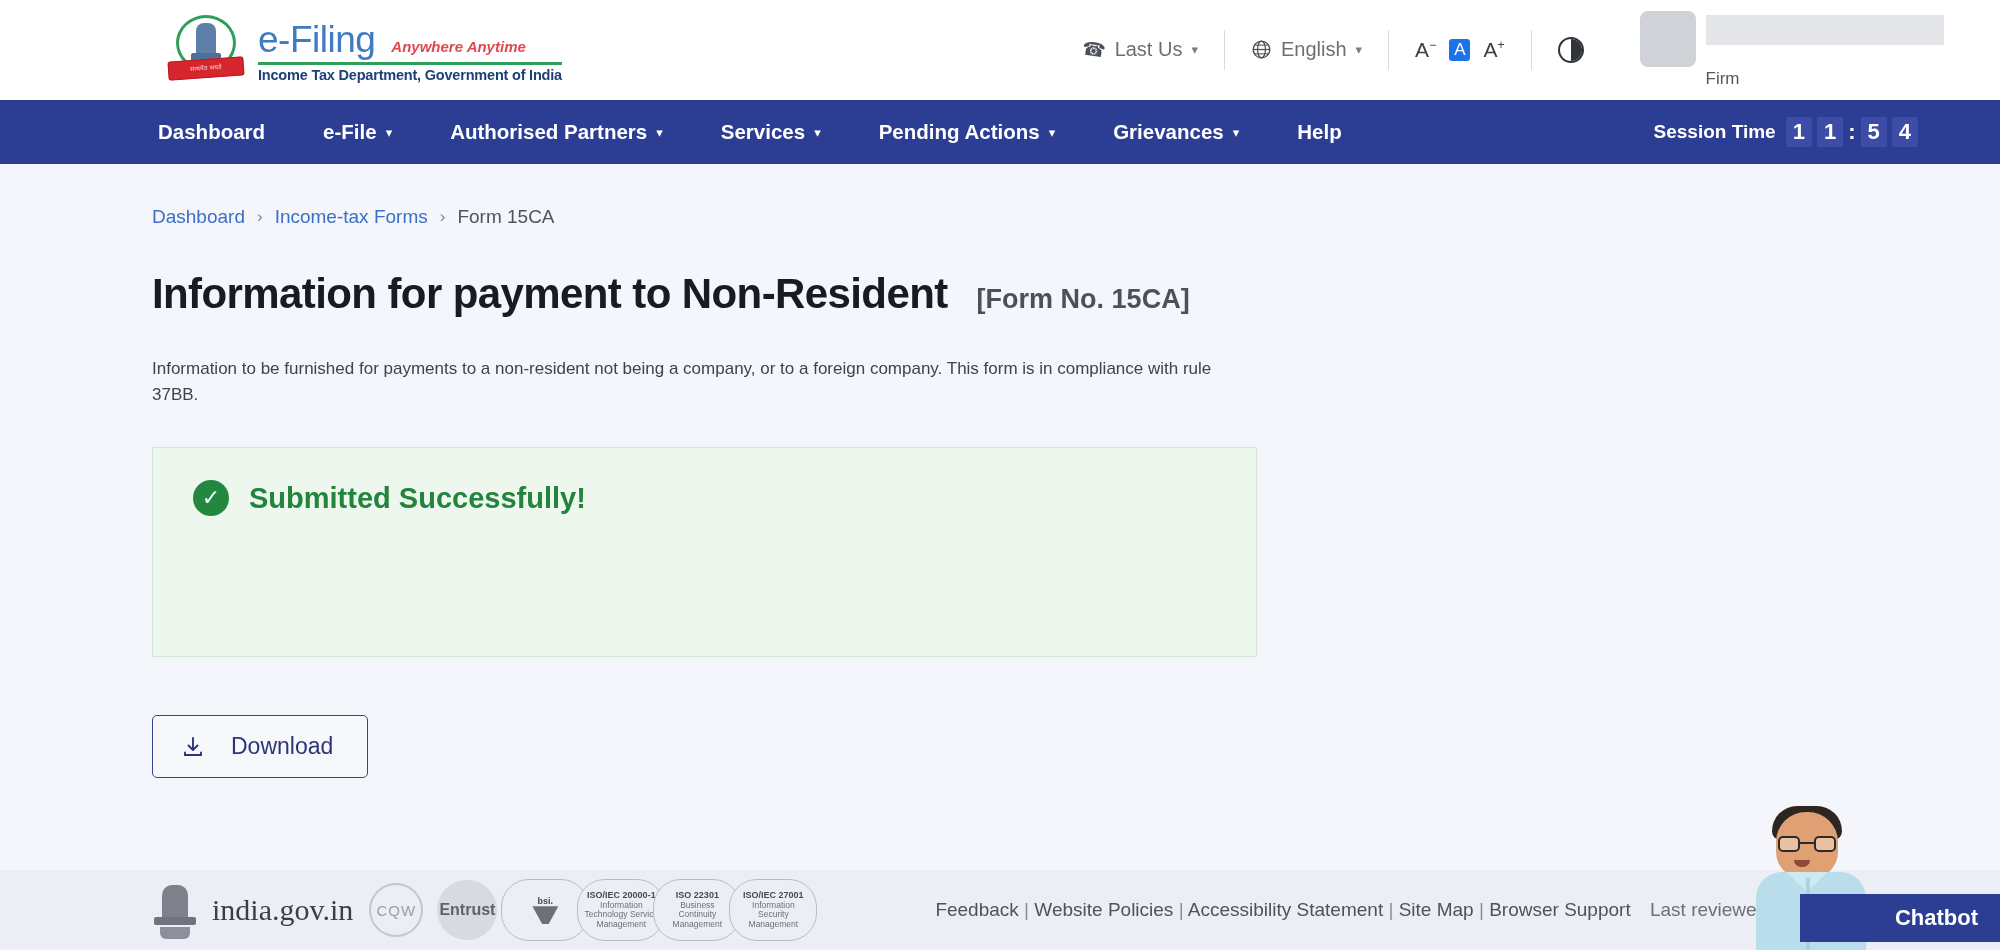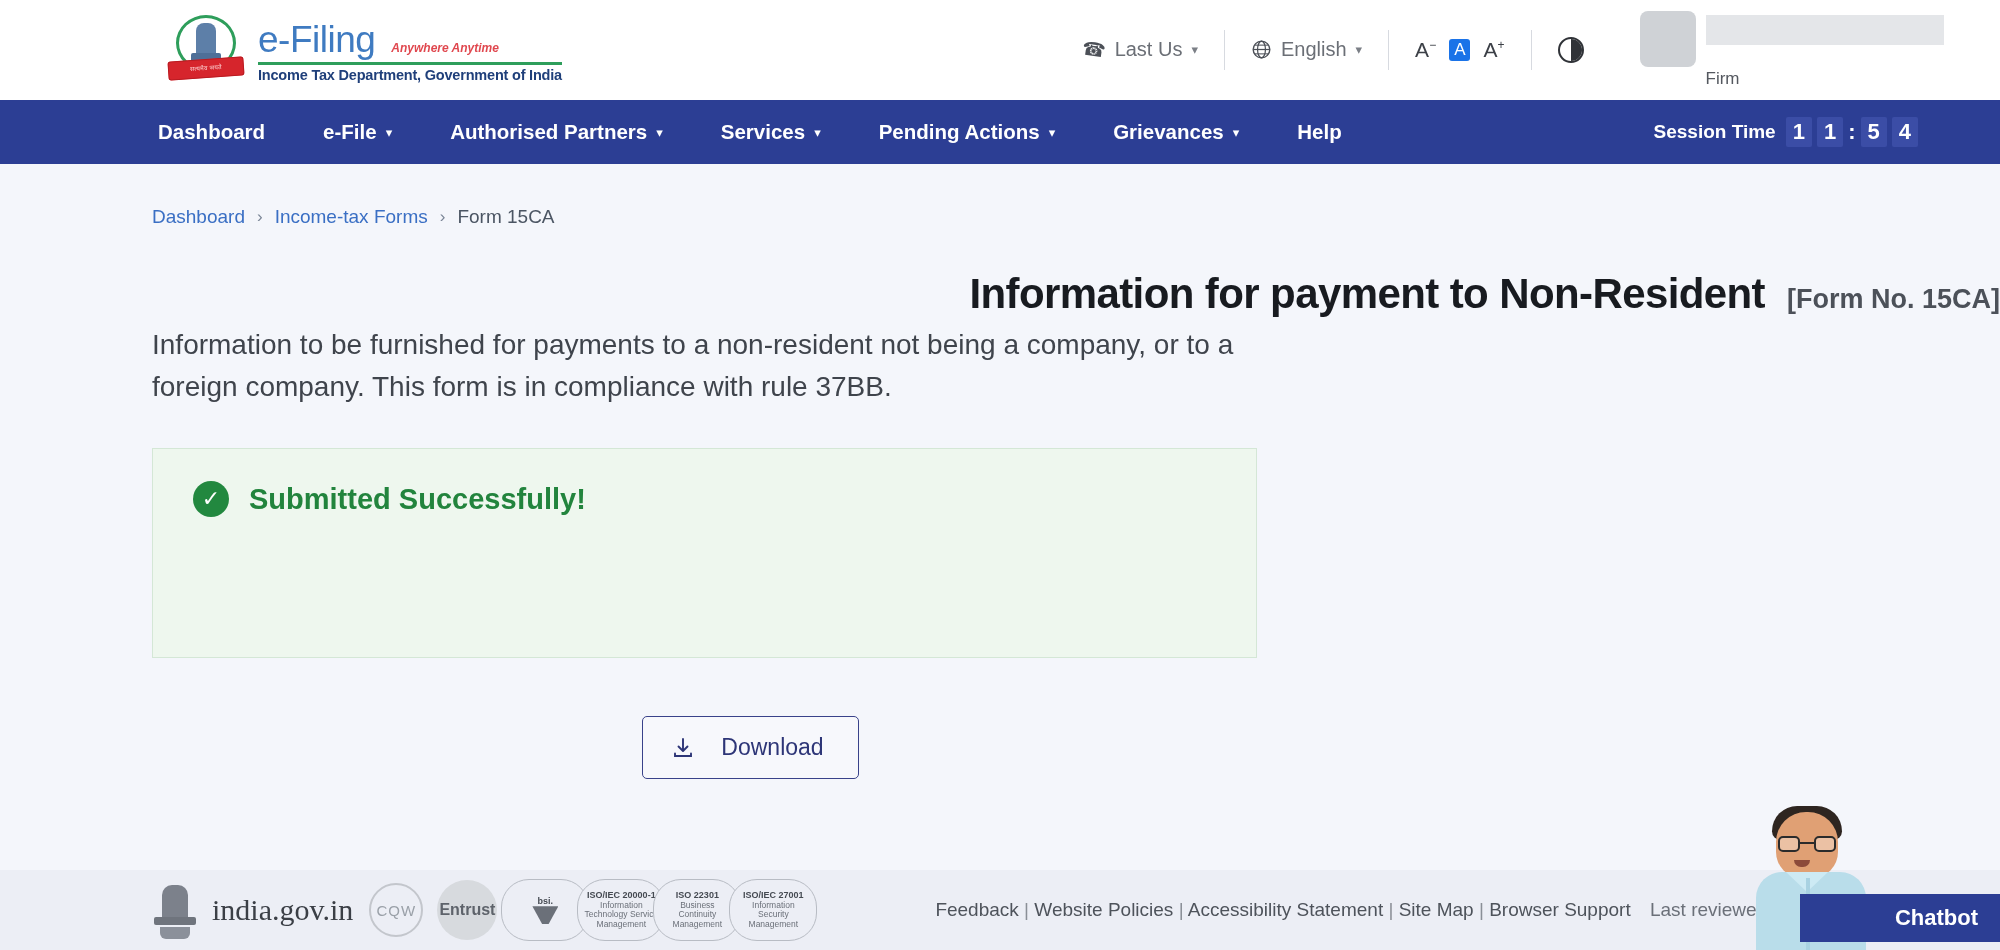--- a/index.html
+++ b/index.html
@@ -46,7 +46,7 @@
   .brandtext { padding-top: 2px; }
   .bt-row1 { display: flex; align-items: baseline; gap: 16px; }
   .bt-efiling { font-size: 37px; color: #3f7bc1; letter-spacing: -.5px; }
-  .bt-tag { font-size: 12px; color: #e0484f; font-style: italic; font-weight: bold; }
+  .bt-tag { font-size: 15px; color: #e0484f; font-style: italic; font-weight: bold; }
   .bt-rule { height: 3px; background: #2e9e5b; margin: 1px 0 2px 0; }
   .bt-row2 { font-size: 14.5px; color: #1f3f7a; font-weight: bold; letter-spacing: -.2px; }
 

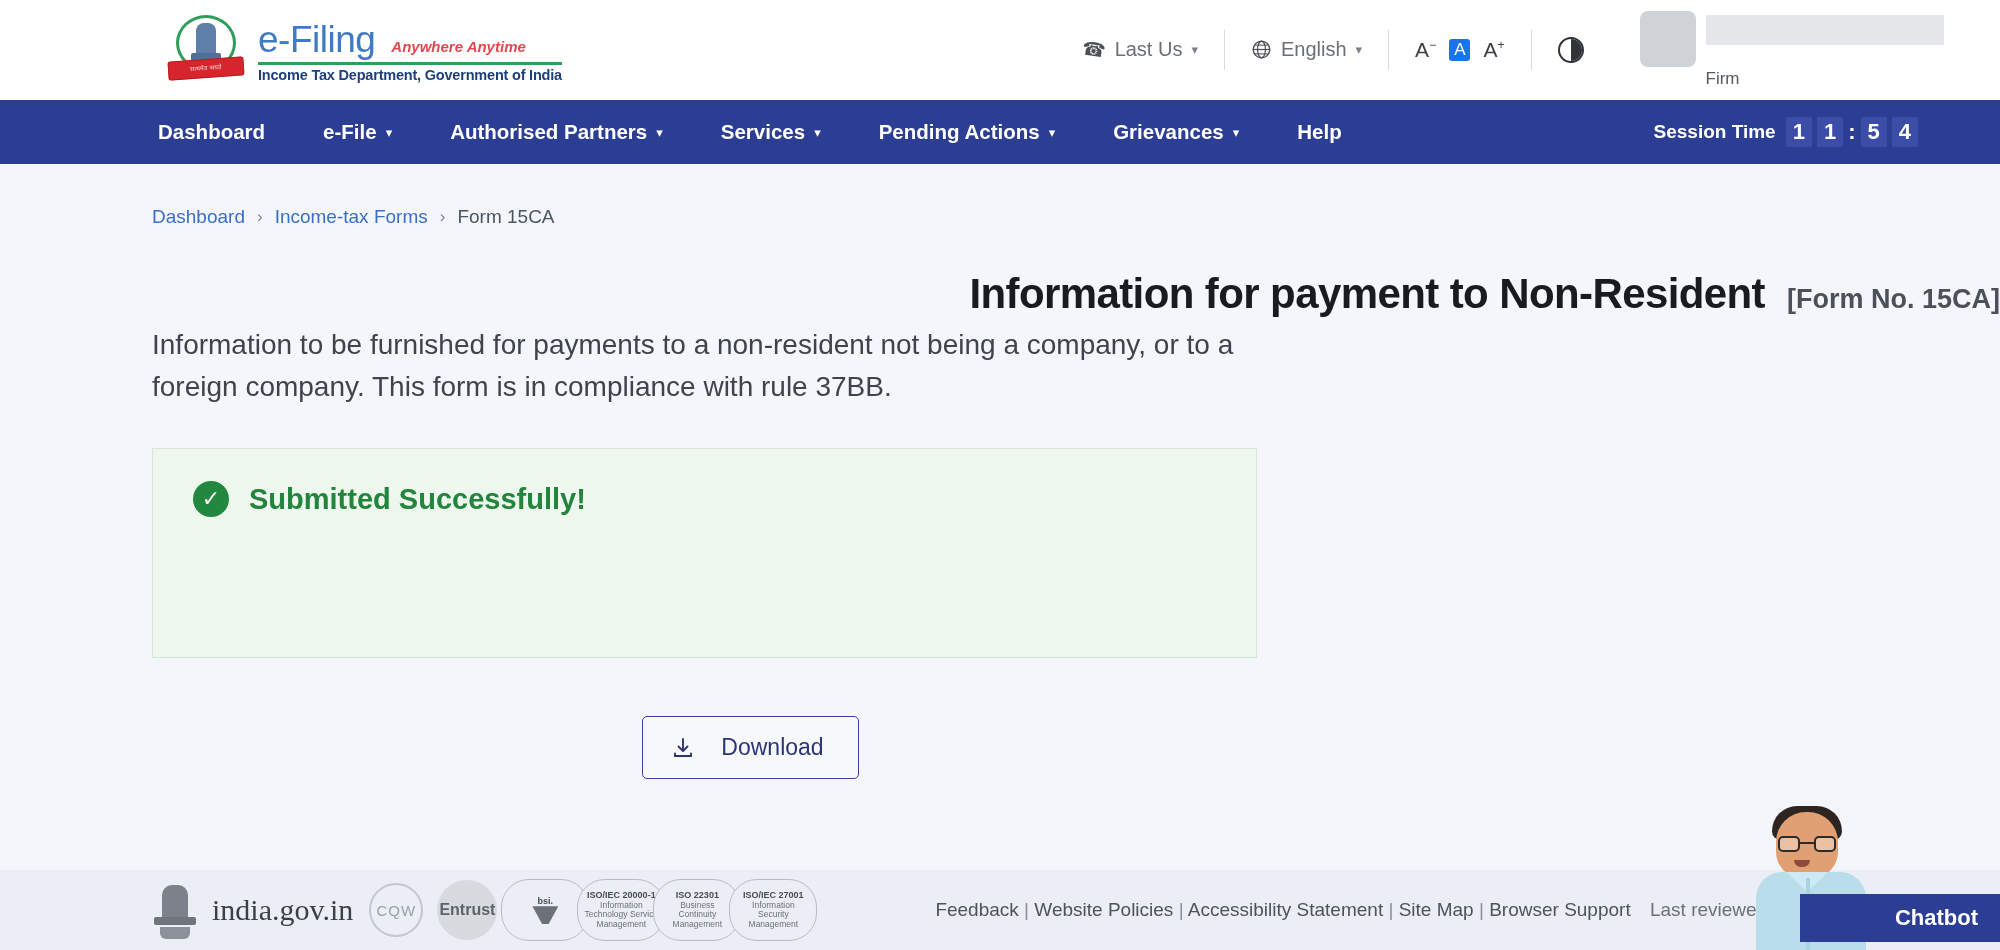--- a/index.html
+++ b/index.html
@@ -100,7 +100,7 @@
   .crumb .sepc { color: #7a8596; font-size: 17px; }
   .crumb .cur { color: #4b5563; }
 
-  .title-row { margin-top: 42px; display: flex; align-items: baseline; gap: 22px; justify-content: flex-end; }
+  .title-row { margin-top: 42px; display: flex; align-items: baseline; gap: 29px; }
   h1.title { font-size: 42px; color: #181b20; letter-spacing: -.6px; font-weight: bold; }
   .formno { font-size: 27px; color: #4c5159; font-weight: bold; }
 

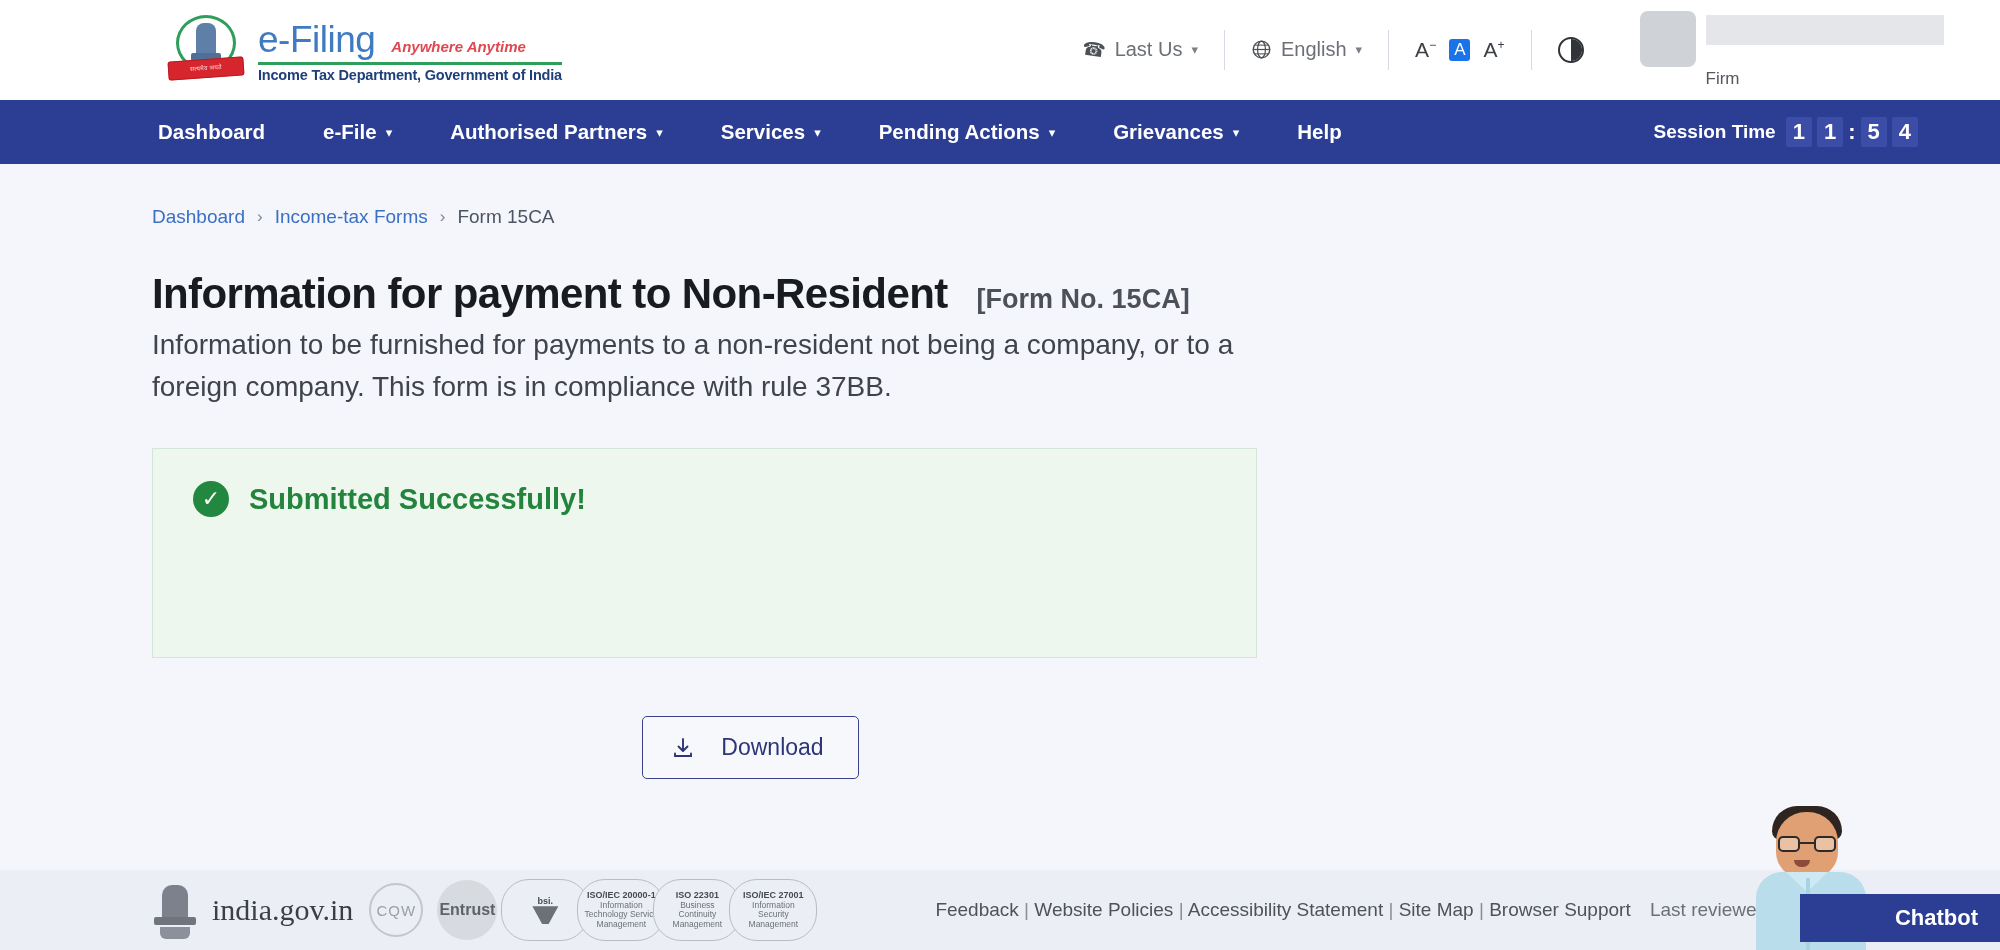--- a/index.html
+++ b/index.html
@@ -104,7 +104,7 @@
   h1.title { font-size: 42px; color: #181b20; letter-spacing: -.6px; font-weight: bold; }
   .formno { font-size: 27px; color: #4c5159; font-weight: bold; }
 
-  p.lead { margin-top: 6px; font-size: 28px; color: #3f444c; line-height: 1.5; max-width: 1100px; }
+  p.lead { margin-top: 38px; font-size: 17px; color: #3f444c; line-height: 1.5; max-width: 1100px; }
 
   .alert {
     margin-top: 40px; width: 1105px; min-height: 210px;

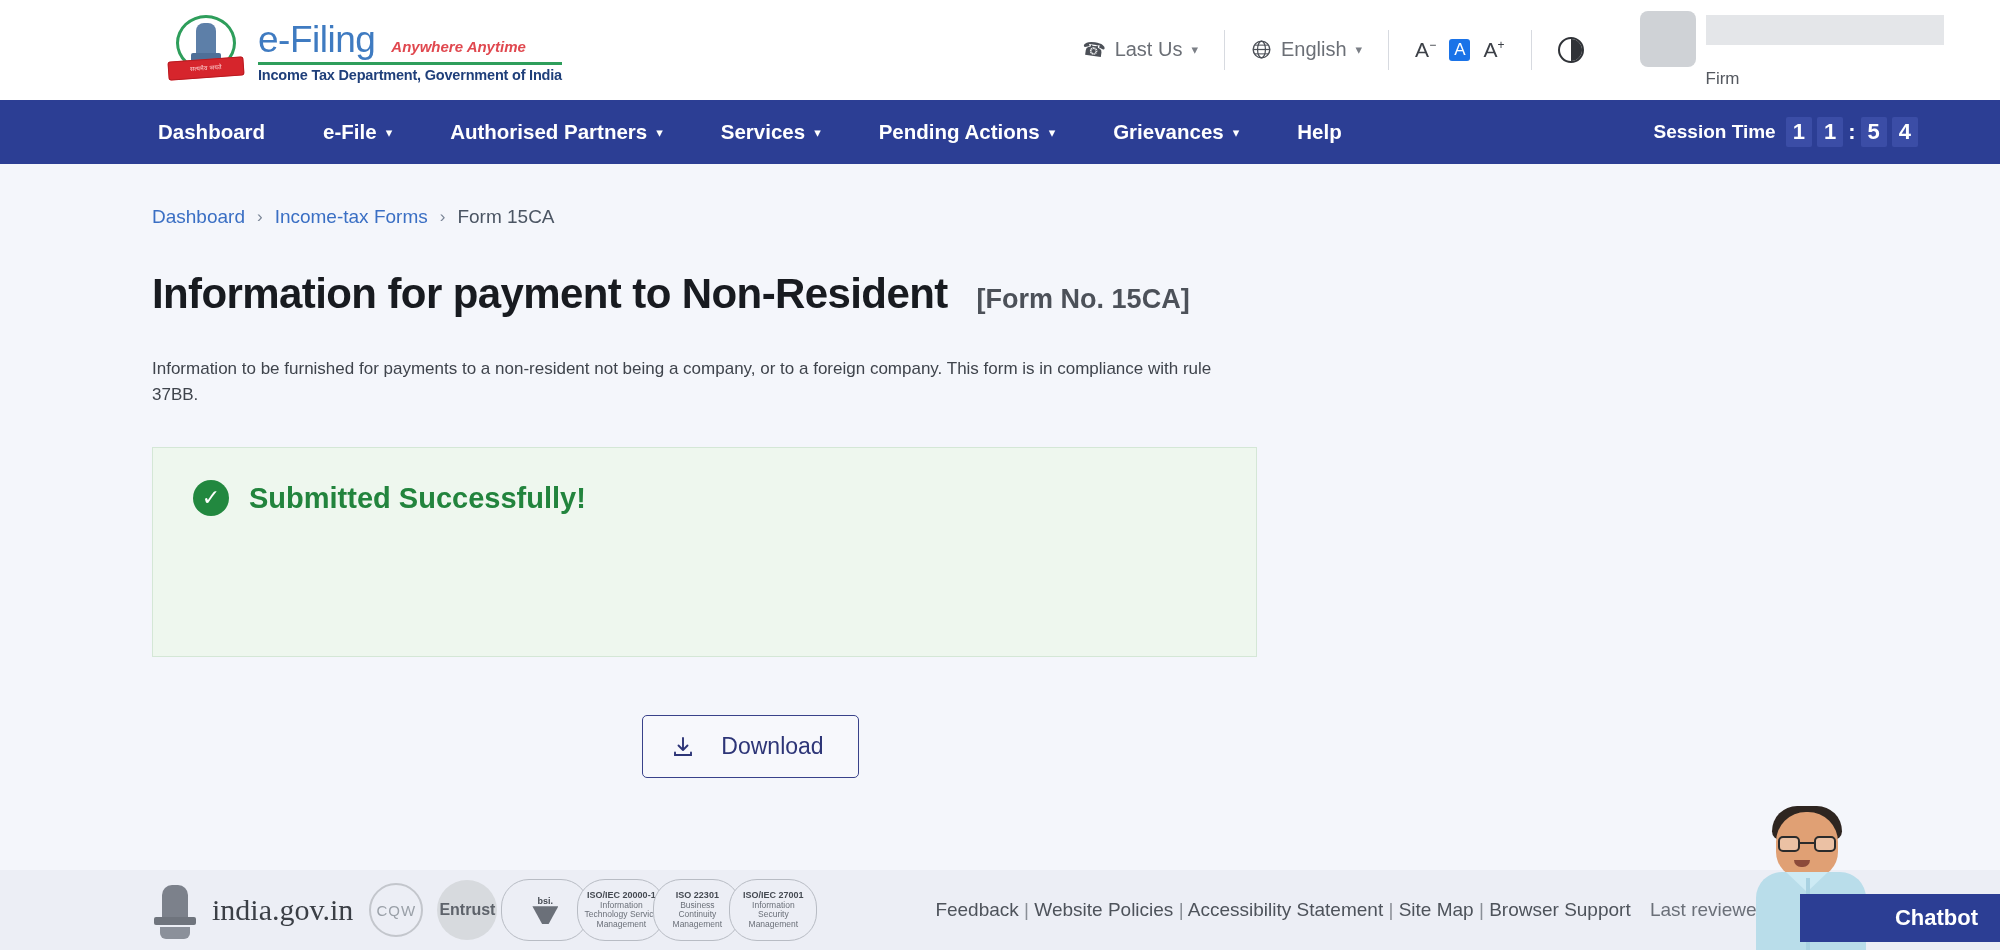--- a/index.html
+++ b/index.html
@@ -123,7 +123,7 @@
   .gap { display: inline-block; width: 52px; }
   .email-mask { display: inline-block; width: 232px; height: 28px; background: #e2e2e2; margin-left: 8px; }
 
-  .btn-row { margin-top: 58px; width: 1197px; display: flex; align-items: center; justify-content: space-between; flex-direction: column; }
+  .btn-row { margin-top: 58px; width: 1197px; display: flex; align-items: center; justify-content: space-between; }
   .btn-download {
     display: flex; align-items: center; gap: 26px;
     border: 1.6px solid #39428a; background: #f7f8fc;

